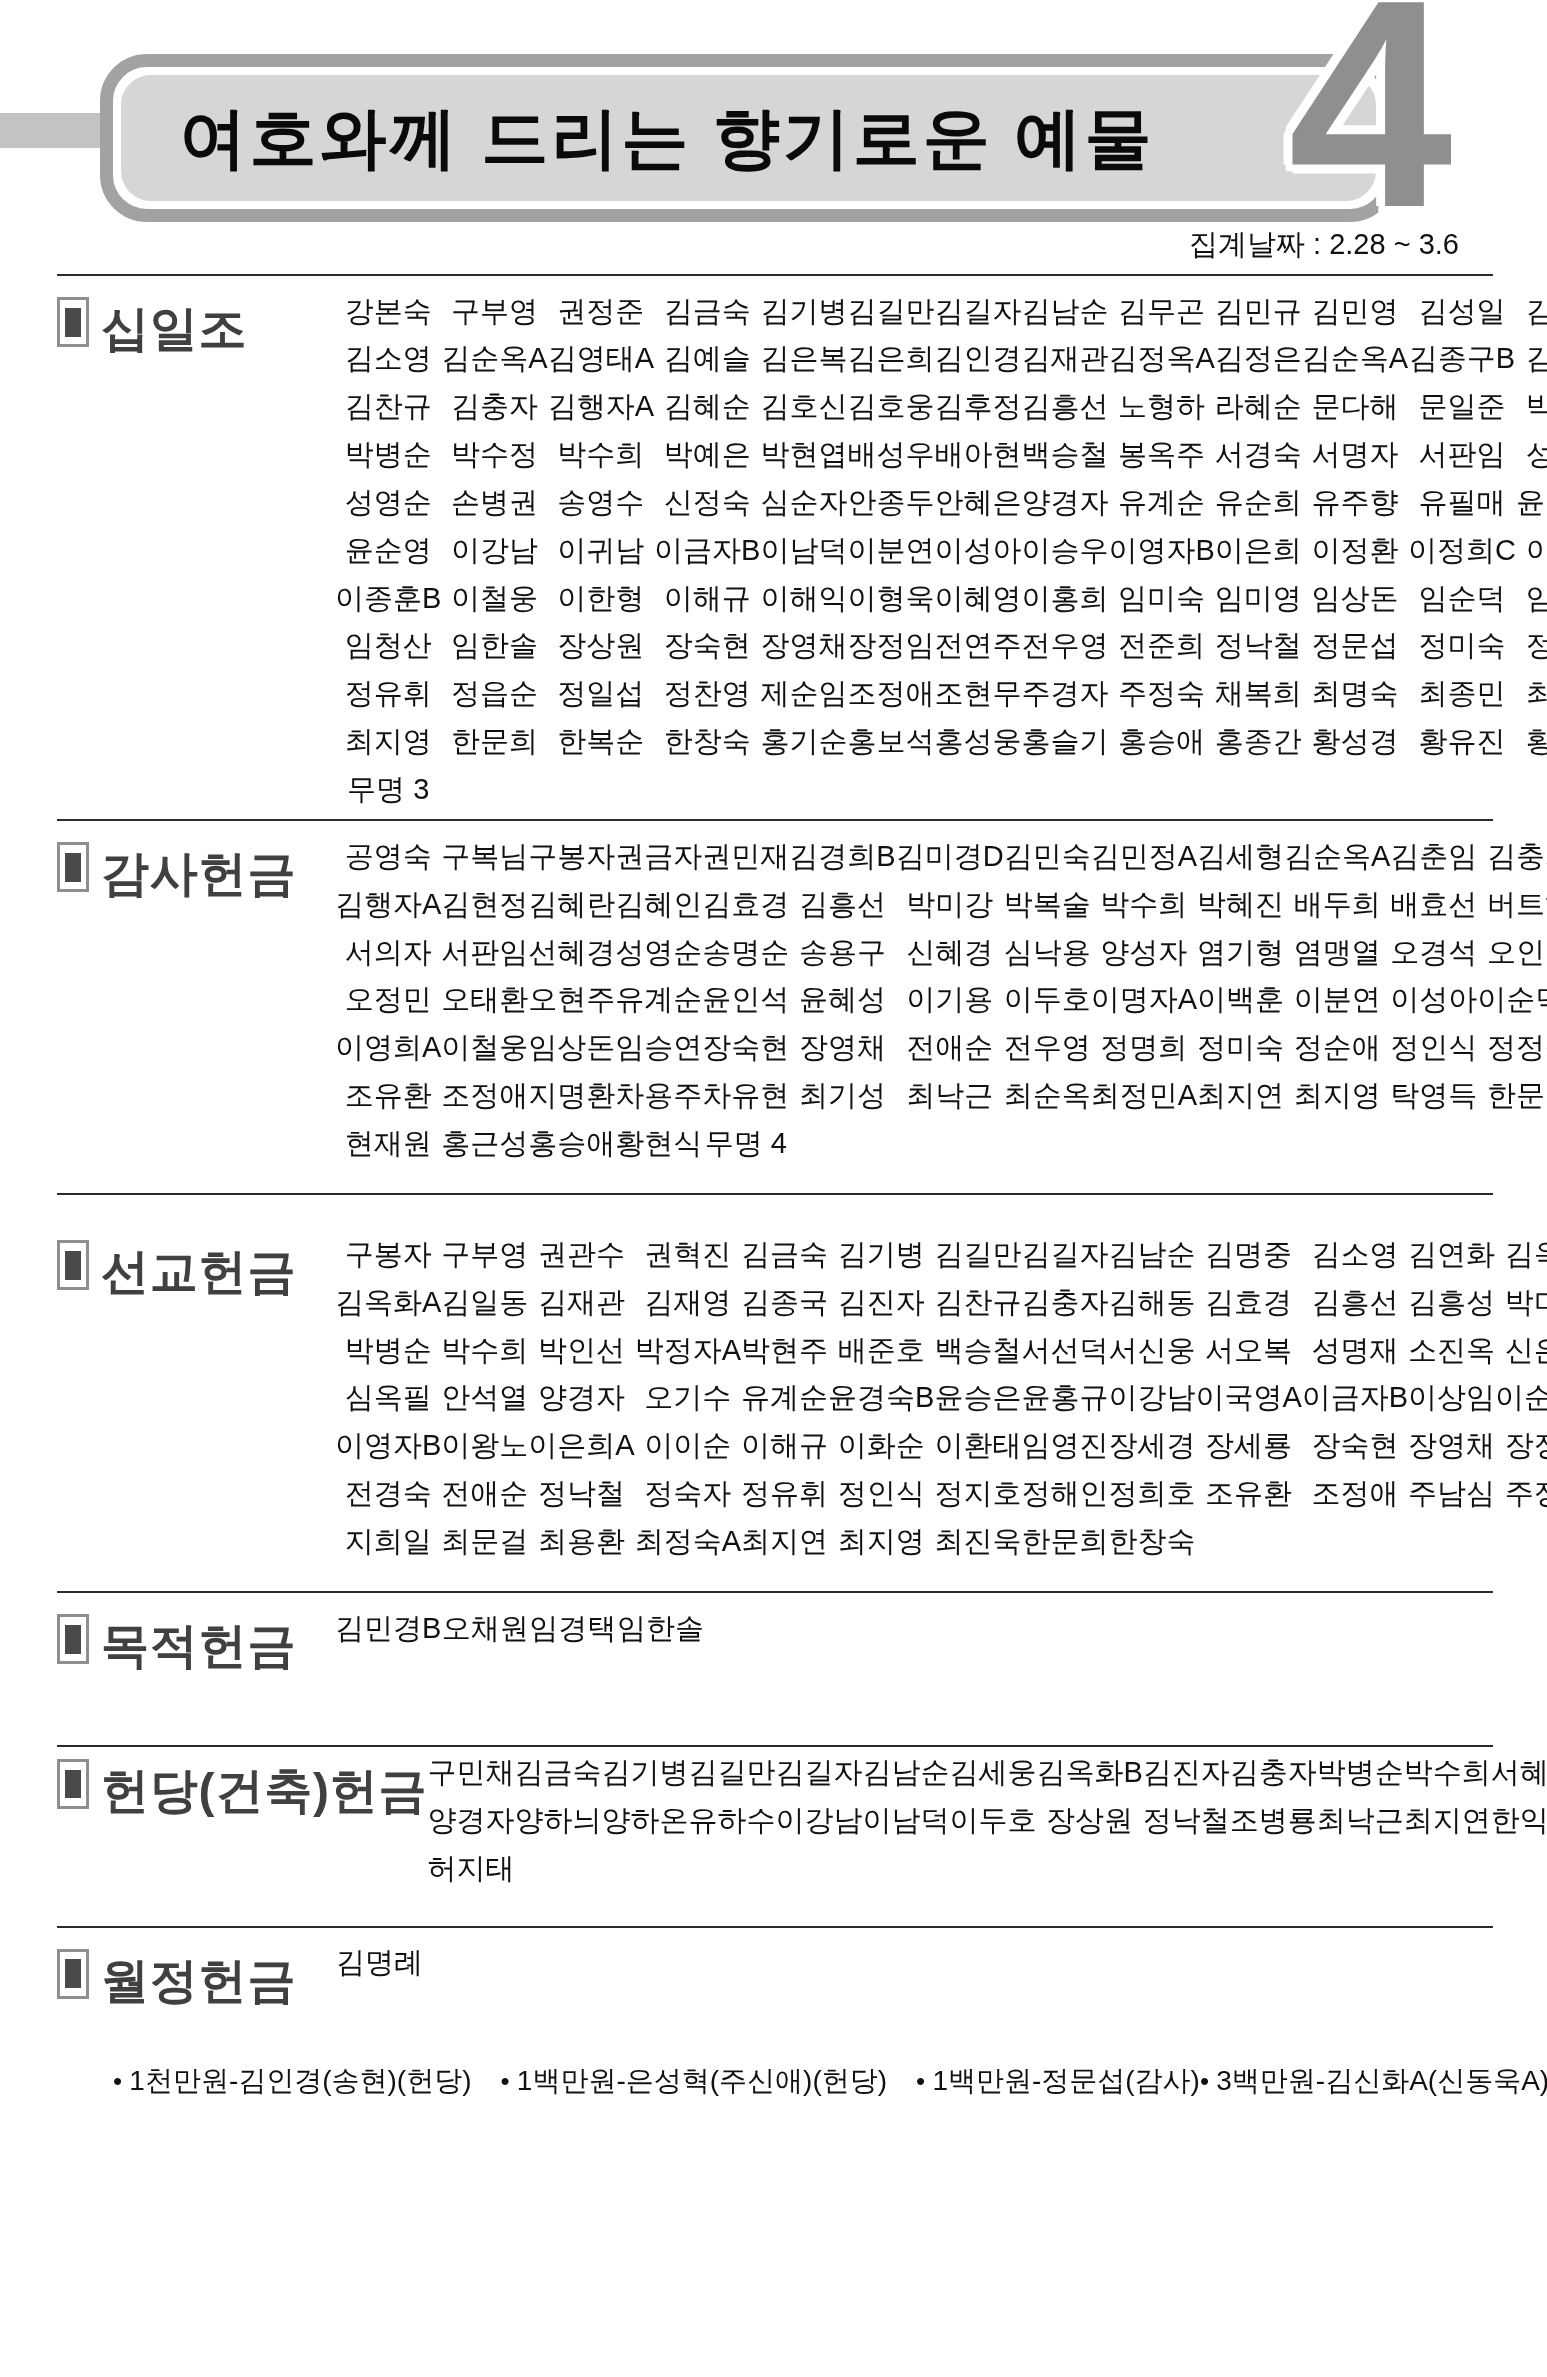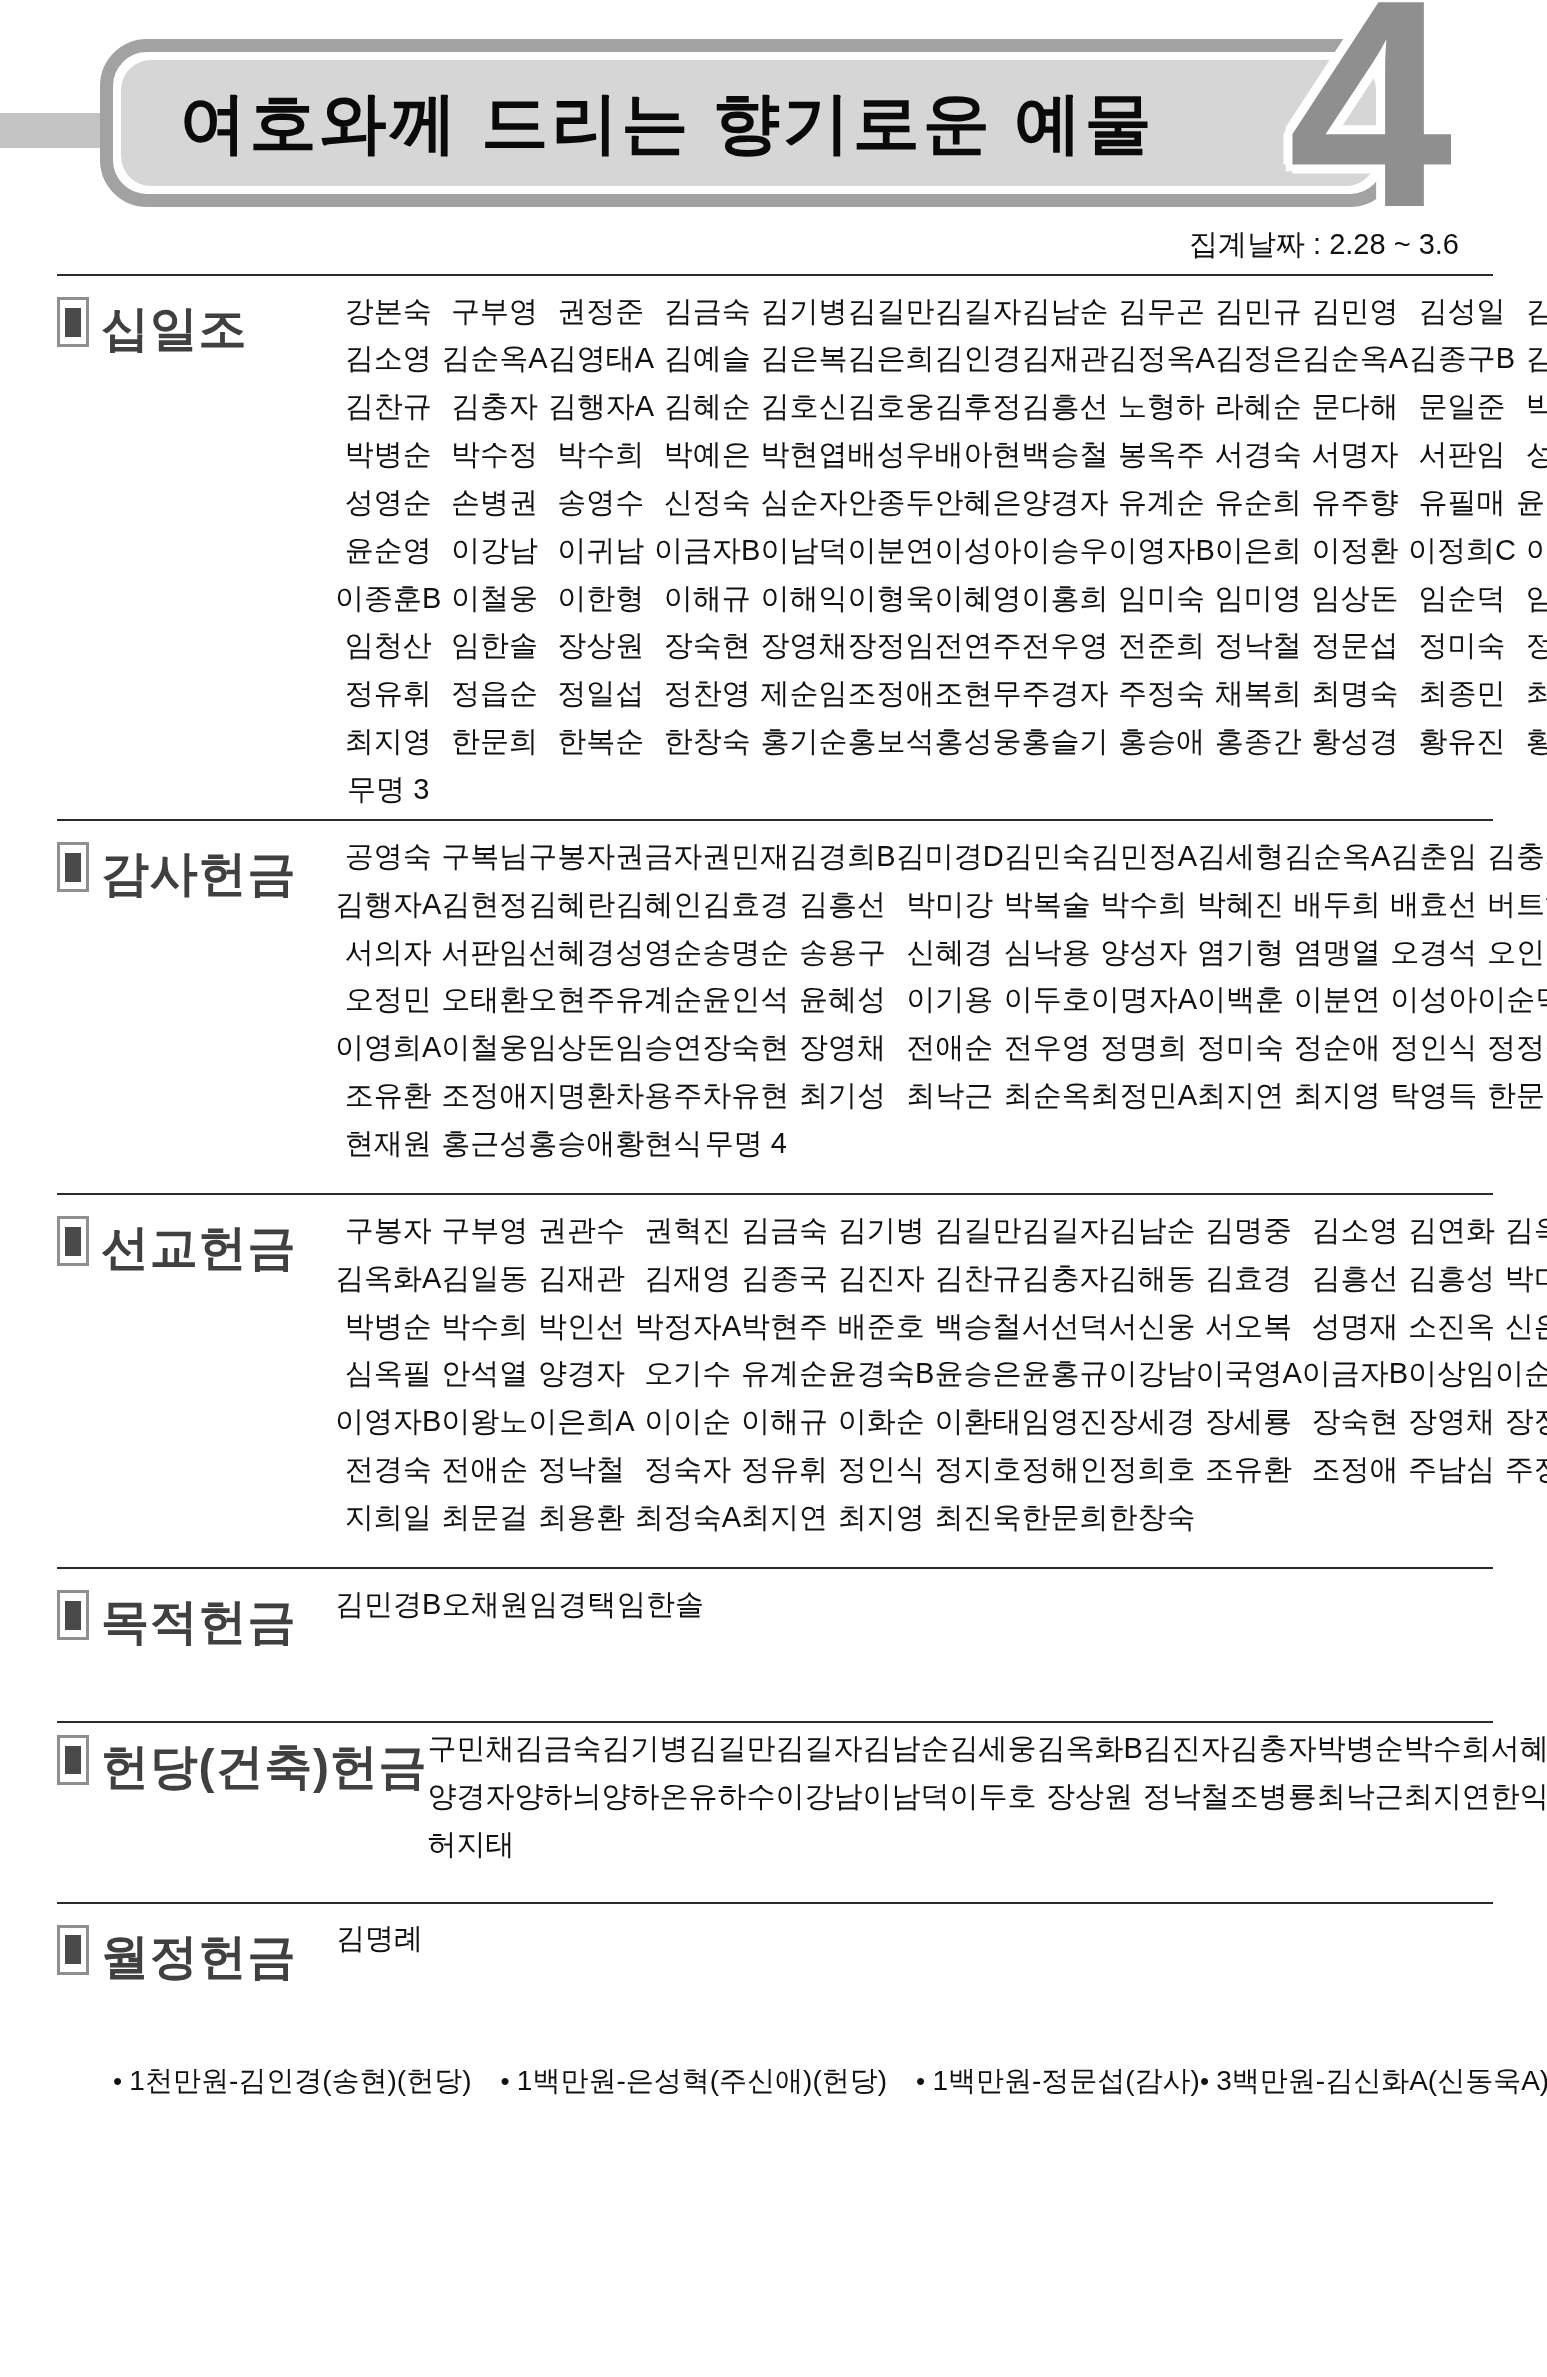--- a/index.html
+++ b/index.html
@@ -8,7 +8,7 @@
 
   
   .side-bar{position:absolute;left:0;top:113px;width:162px;height:35px;background:#c3c3c3;z-index:0;}
-  .banner{position:absolute;left:100px;top:39px;width:1297px;height:168px;
+  .banner{position:absolute;left:100px;top:54px;width:1297px;height:168px;
           border:13.6px solid #a2a2a2;border-radius:47px;background:#ffffff;box-sizing:border-box;z-index:1;}
   .banner-inner{position:absolute;left:7.6px;top:7.6px;right:7.6px;bottom:7.6px;background:#d6d6d6;
           border-radius:30px;display:flex;align-items:center;padding-left:59px;box-sizing:border-box;}

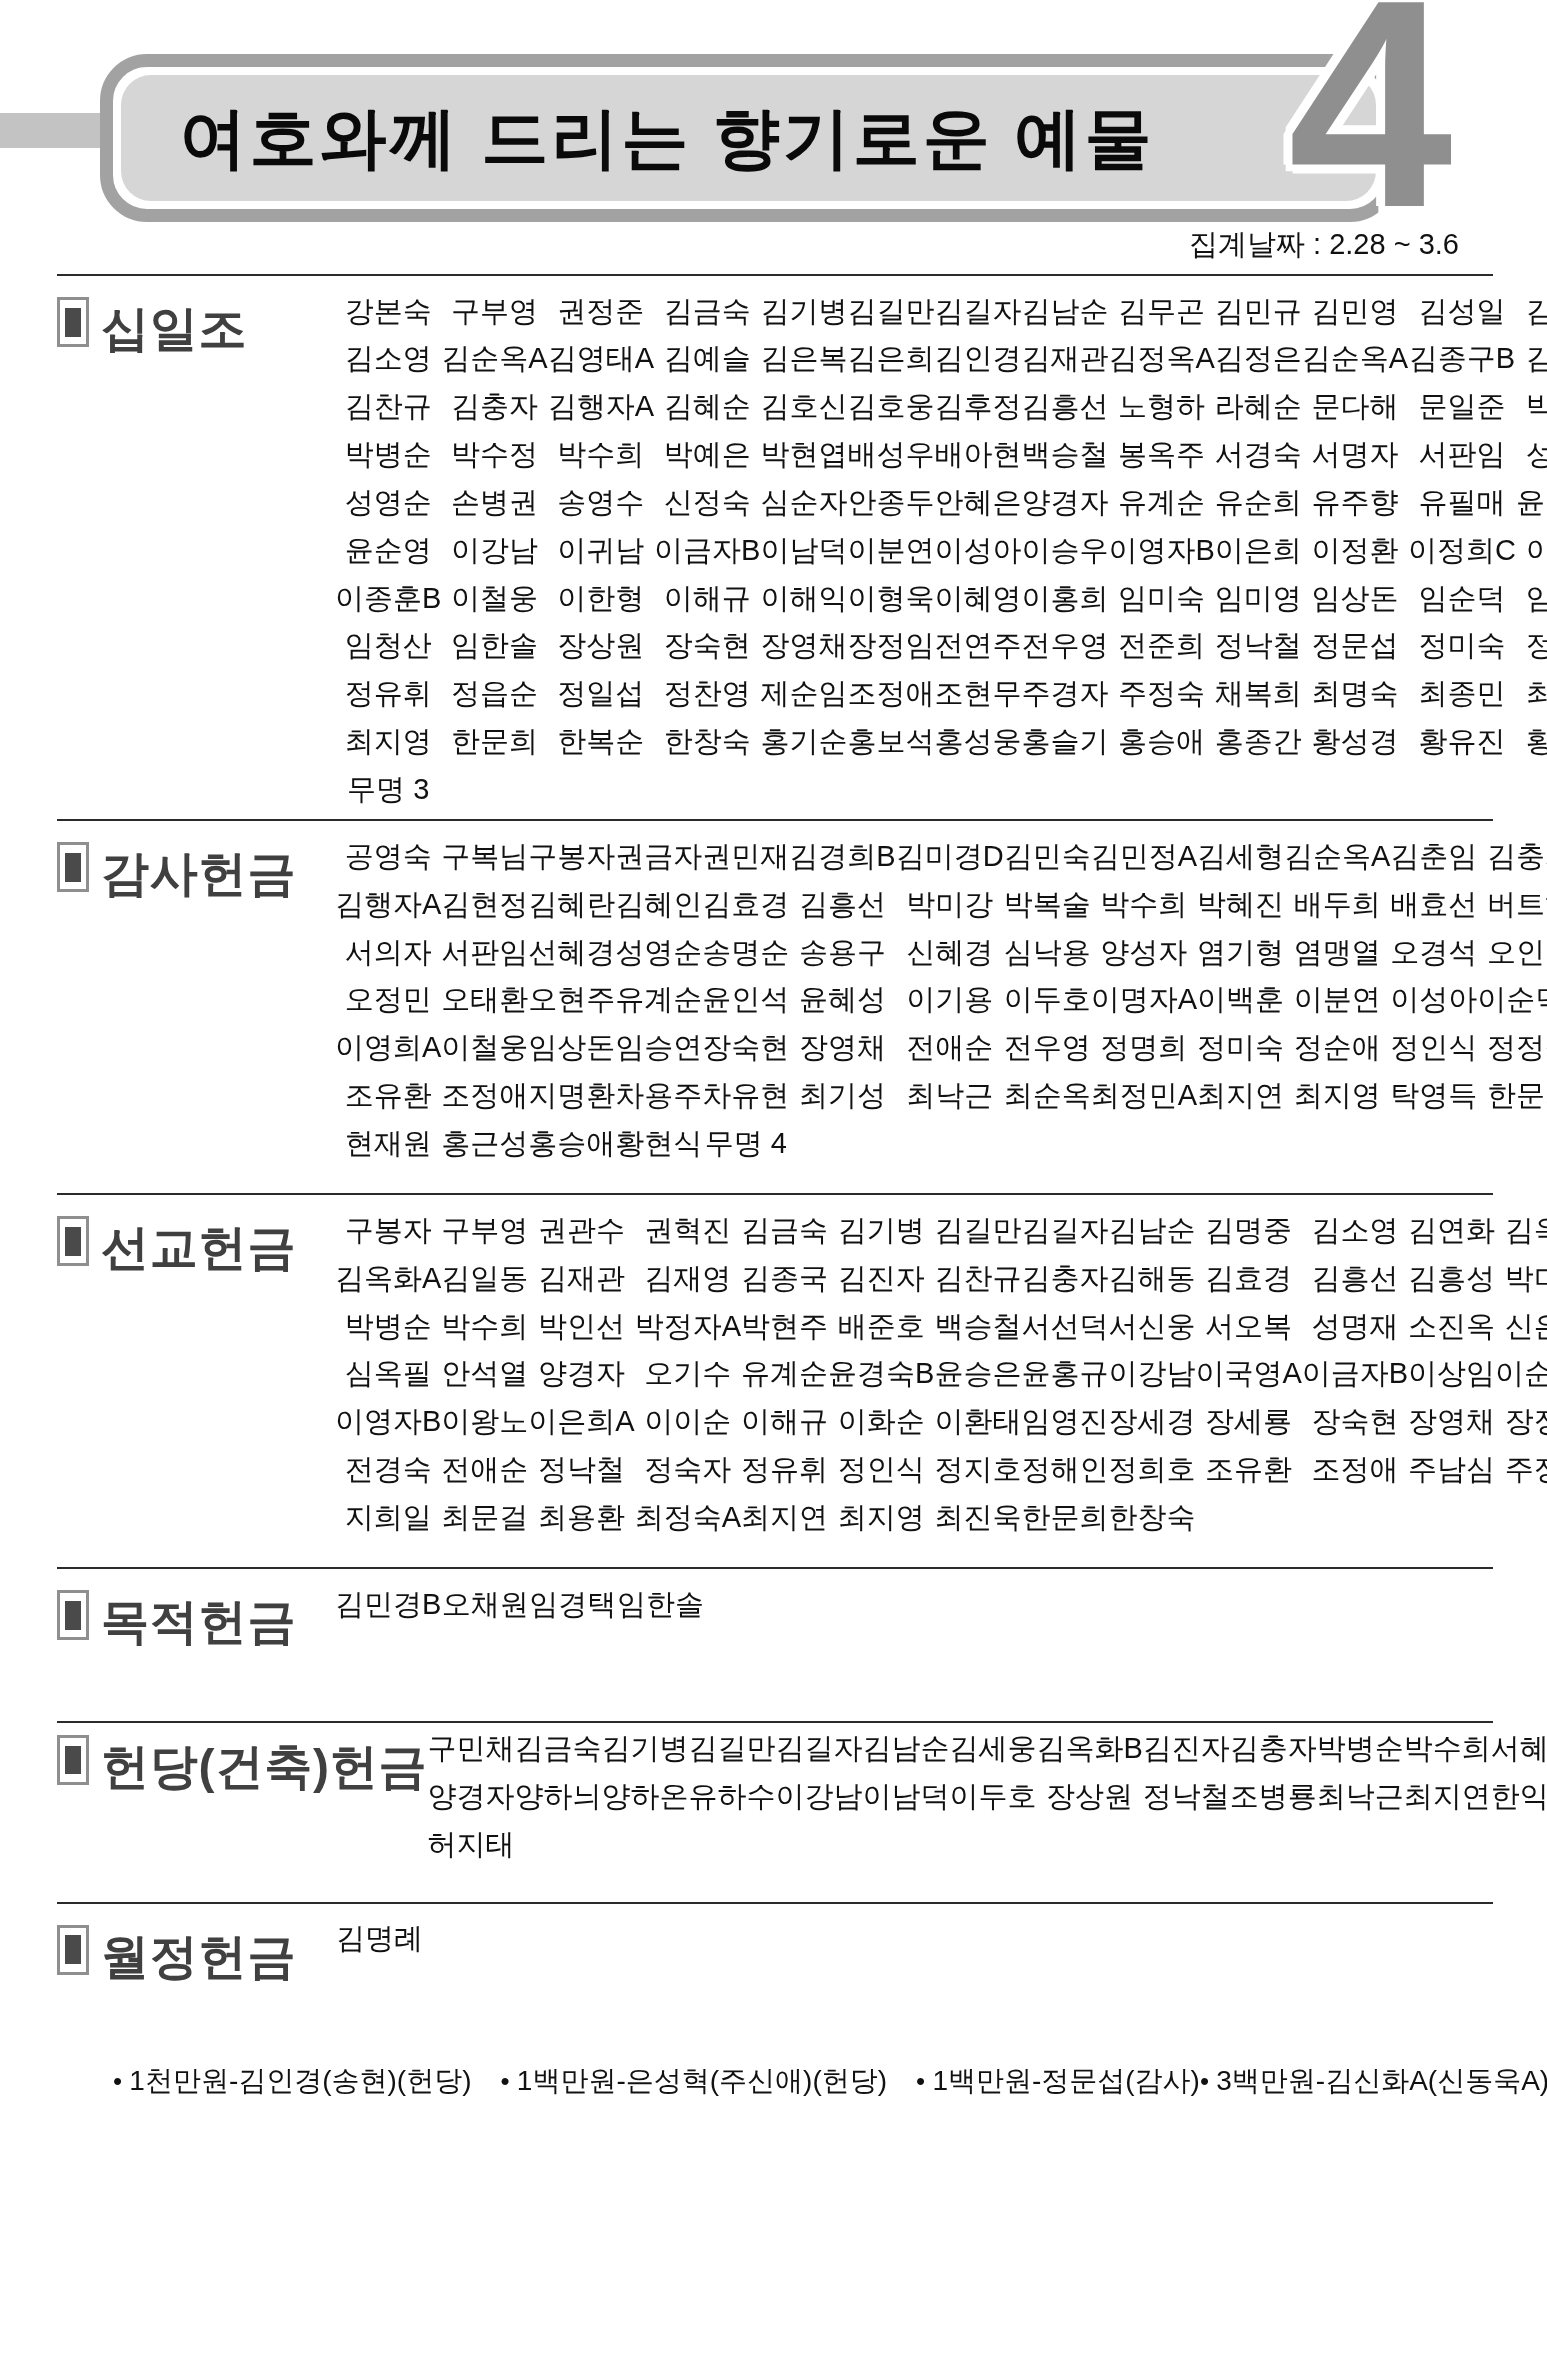--- a/index.html
+++ b/index.html
@@ -25,7 +25,7 @@
   .sec{display:flex;}
   .s-tithe   {padding:19.6px 0 15px;}
   .s-thanks  {padding:19.6px 0 35px;}
-  .s-mission {padding:19.6px 0 35px;}
+  .s-mission {padding:19.6px 0 35px;margin-top:24px;}
   .s-purpose {padding:19.6px 0 67px;}
   .s-building{padding:10px 0 42px;}
   .s-monthly {padding:19.6px 0 30px;}

